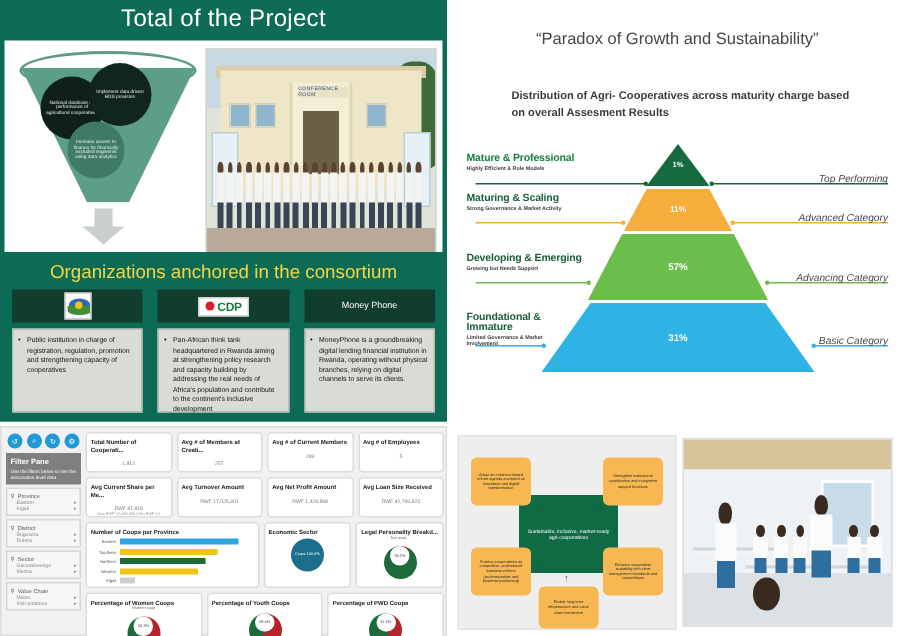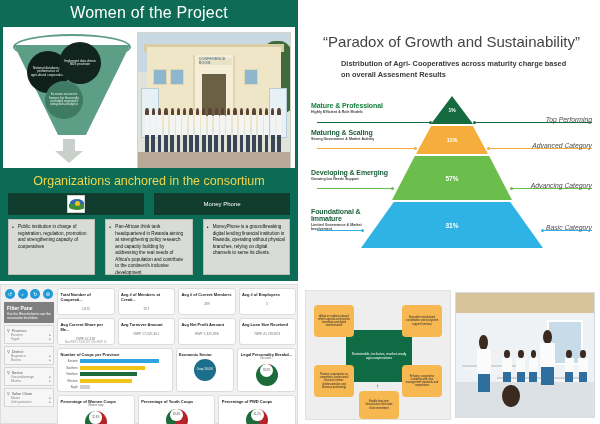--- a/index.html
+++ b/index.html
@@ -167,7 +167,7 @@
 
   <div class="slide1">
     <div class="s1-titlebar">
-      <div class="s1-title">Women of the Project</div>
+      <div class="s1-title">Total of the Project</div>
     </div>
     <div class="s1-body">
       <div class="funnel-wrap">

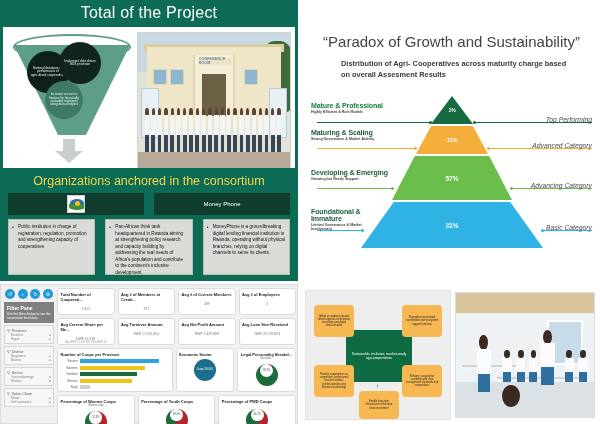--- a/index.html
+++ b/index.html
@@ -81,8 +81,8 @@
   .slide3 { position:absolute; left:303px; top:0; width:297px; height:281px; background:#ffffff; }
   .s3-title { position:absolute; left:0; top:14px; width:297px; text-align:center;
       color:#1a7f5a; font-size:15px; }
-  .s3-sub { position:absolute; left:0; top:33px; width:297px; text-align:center;
-      color:#444; font-size:15px; }
+  .s3-sub { position:absolute; left:0; top:20px; width:297px; text-align:center;
+      color:#444; font-size:11px; }
   .s3-lead { position:absolute; left:38px; top:58px; width:230px;
       color:#3b3b3b; font-size:7.4px; font-weight:bold; line-height:1.5; }
   .pyramid { position:absolute; left:0; top:96px; width:297px; height:160px; }

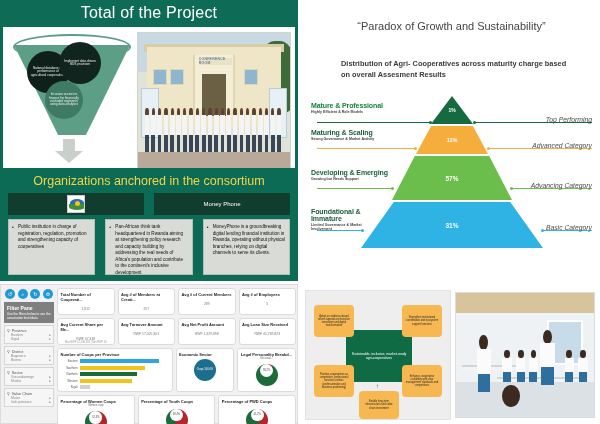--- a/index.html
+++ b/index.html
@@ -319,6 +319,12 @@
           </div>
       </div>
       <div class="logo-box">
+        <div class="cdp-logo">
+          <div class="cdp-dot"></div>
+          <div class="cdp-text">CDP</div>
+        </div>
+      </div>
+      <div class="logo-box">
         <div class="mp-text">Money Phone</div>
       </div>
     </div>

